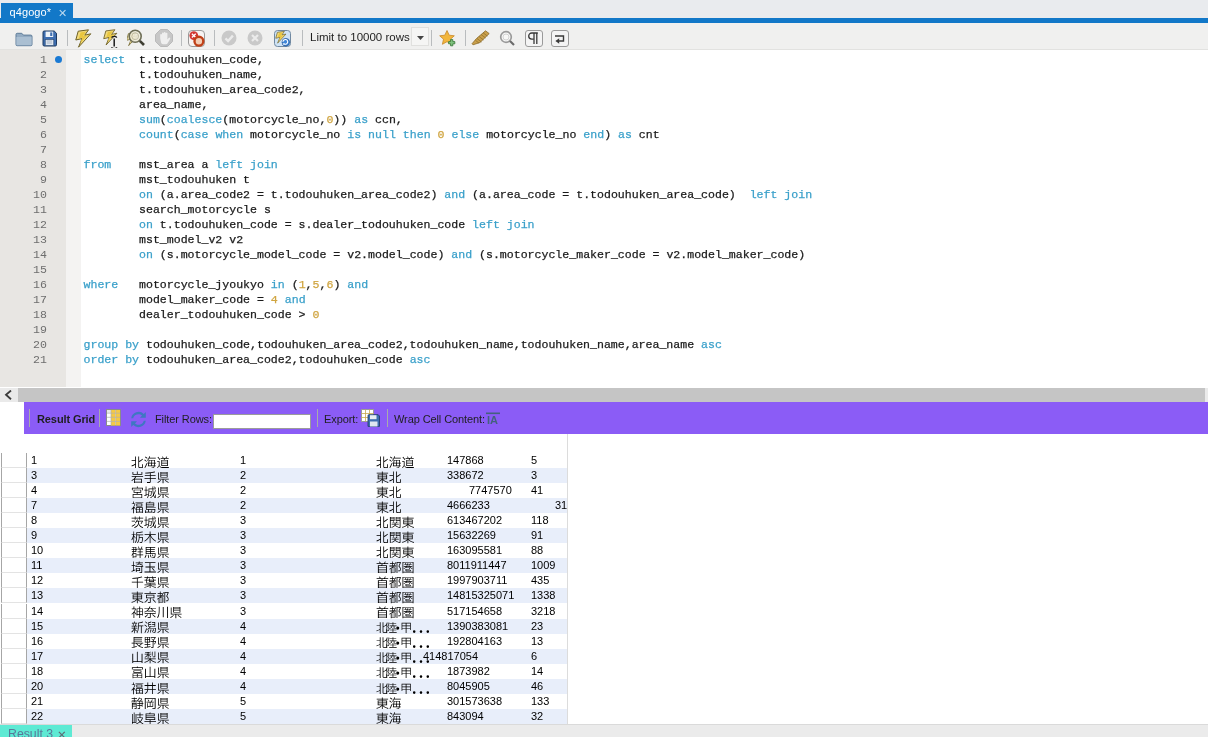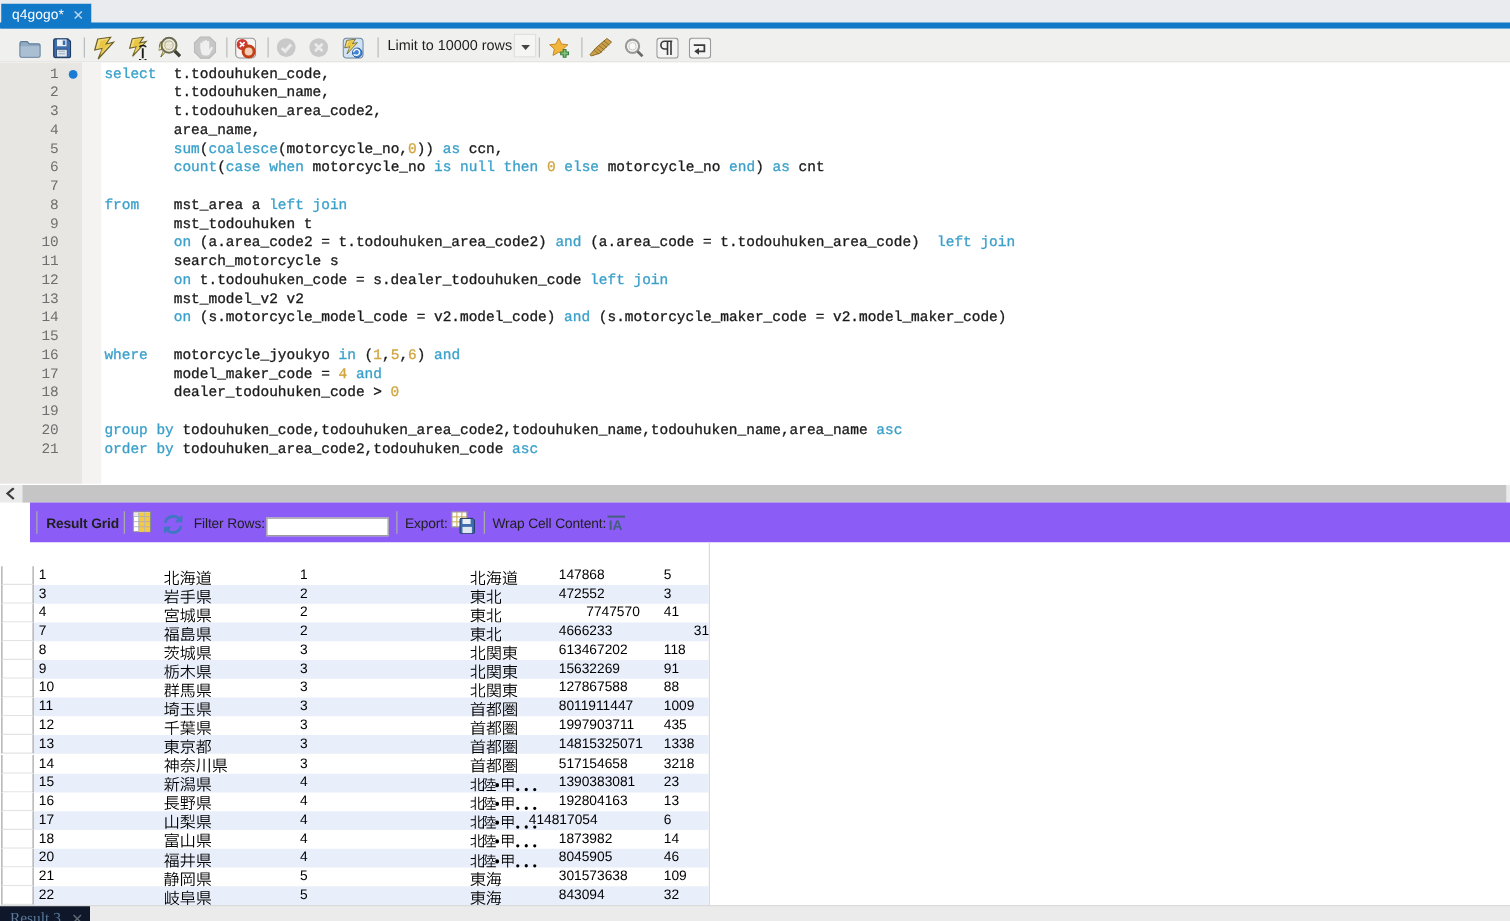--- a/index.html
+++ b/index.html
@@ -311,7 +311,7 @@
           <path d="M7.1 10.3Q7.6 11.1 8.9 11.7Q10.1 12.4 12.4 13.1L12.1 13.9Q10.4 13.3 9.3 12.8Q8.2 12.3 7.6 11.7Q6.9 11.2 6.8 10.5H6.7V14.2H5.9V10.5H5.8Q5.7 11.2 5.1 11.7Q4.5 12.3 3.4 12.8Q2.4 13.3 0.8 13.8L0.4 13.1Q2.6 12.4 3.8 11.7Q5.0 11.1 5.5 10.3H1.7V5.6H5.9V4.6H0.7V3.8H5.9V2.5H6.7V3.8H12.1V4.6H6.7V5.6H11.1V10.3ZM5.9 6.3H2.5V7.6H5.9ZM10.3 7.6V6.3H6.7V7.6ZM5.9 8.3H2.5V9.6H5.9ZM6.7 9.6H10.3V8.3H6.7ZM17.0 5.9V2.5H17.8V14.1H17.0V10.7Q15.4 11.7 13.6 12.4L13.3 11.6Q15.5 10.8 17.0 9.8V6.7H13.4V5.9ZM24.0 10.1 24.8 10.4V13.1Q24.8 13.6 24.6 13.8Q24.4 14.0 24.0 14.0H21.7Q20.8 14.0 20.5 13.7Q20.1 13.3 20.1 12.5V2.5H20.9V7.1Q22.9 6.1 24.3 4.7L24.8 5.3Q24.1 6.0 23.1 6.7Q22.1 7.4 20.9 8.0V12.4Q20.9 12.9 21.1 13.1Q21.3 13.2 21.8 13.2H24.0Z" fill="#000"></path>
         </svg>
       </div>
-<div class="c" style="left:446px">472552</div>
+<div class="c" style="left:446px">338672</div>
 <div class="c" style="left:530px">3</div>
 </div>
 <div class="row" style="top:49.60px">

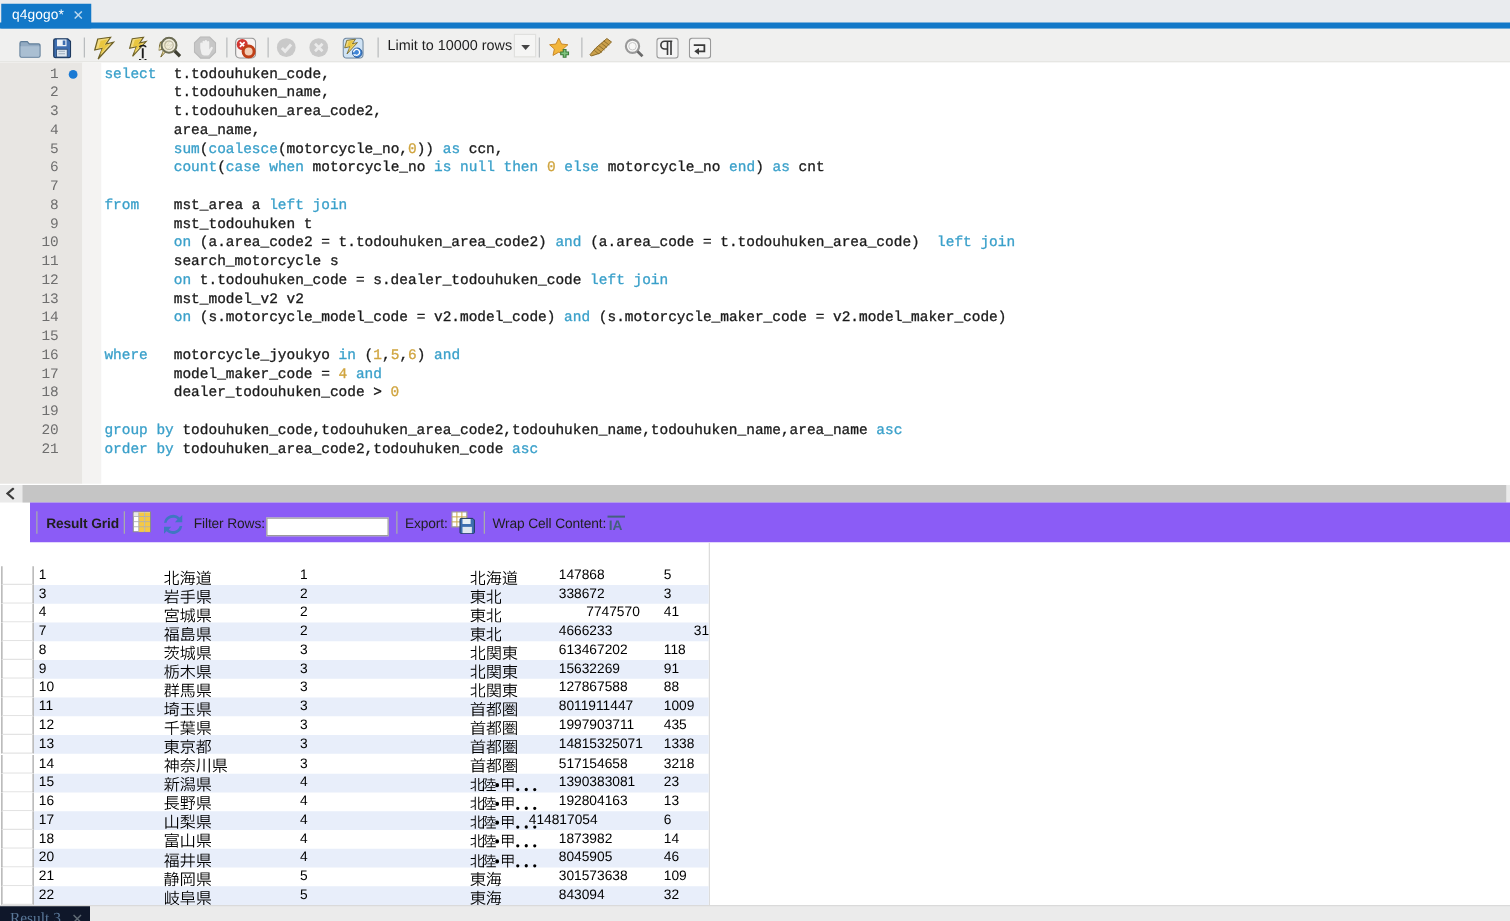--- a/index.html
+++ b/index.html
@@ -398,7 +398,7 @@
           <path d="M4.2 5.9V2.5H5.0V14.1H4.2V10.7Q2.6 11.7 0.8 12.4L0.5 11.6Q2.7 10.8 4.2 9.8V6.7H0.6V5.9ZM11.2 10.1 12.0 10.4V13.1Q12.0 13.6 11.8 13.8Q11.6 14.0 11.2 14.0H8.9Q8.0 14.0 7.7 13.7Q7.3 13.3 7.3 12.5V2.5H8.1V7.1Q10.1 6.1 11.5 4.7L12.0 5.3Q11.3 6.0 10.3 6.7Q9.3 7.4 8.1 8.0V12.4Q8.1 12.9 8.3 13.1Q8.5 13.2 9.0 13.2H11.2ZM13.9 2.9H18.5V6.9H14.7V14.1H13.9ZM19.7 2.9H24.5V13.1Q24.5 13.6 24.3 13.8Q24.2 14.0 23.7 14.0H22.6L22.4 13.3L22.3 13.6Q20.9 13.1 20.1 12.6Q19.2 12.0 19.1 11.2H19.0Q18.9 12.7 15.7 13.7L15.4 13.0Q16.7 12.6 17.5 12.2Q18.3 11.7 18.6 11.1H15.6V10.4H18.7V9.3H15.8V8.7H19.9Q20.5 7.8 20.7 7.2L21.4 7.4Q21.1 8.0 20.7 8.7H22.6V9.3H19.5V10.4H22.8V11.1H19.6Q19.9 11.7 20.6 12.1Q21.4 12.5 22.6 12.9L22.4 13.3H23.7V6.9H19.7ZM14.7 4.6H17.8V3.6H14.7ZM20.4 4.6H23.7V3.6H20.4ZM14.7 6.3H17.8V5.2H14.7ZM20.4 6.3H23.7V5.2H20.4ZM17.5 8.6Q17.4 8.2 16.9 7.5L17.5 7.2Q18.0 7.9 18.2 8.3ZM32.7 10.3Q33.2 11.1 34.5 11.7Q35.7 12.4 38.0 13.1L37.7 13.9Q36.0 13.3 34.9 12.8Q33.8 12.3 33.2 11.7Q32.5 11.2 32.4 10.5H32.3V14.2H31.5V10.5H31.4Q31.3 11.2 30.7 11.7Q30.1 12.3 29.0 12.8Q28.0 13.3 26.4 13.8L26.0 13.1Q28.2 12.4 29.4 11.7Q30.6 11.1 31.1 10.3H27.3V5.6H31.5V4.6H26.3V3.8H31.5V2.5H32.3V3.8H37.7V4.6H32.3V5.6H36.7V10.3ZM31.5 6.3H28.1V7.6H31.5ZM35.9 7.6V6.3H32.3V7.6ZM31.5 8.3H28.1V9.6H31.5ZM32.3 9.6H35.9V8.3H32.3Z" fill="#000"></path>
         </svg>
       </div>
-<div class="c" style="left:446px">127867588</div>
+<div class="c" style="left:446px">163095581</div>
 <div class="c" style="left:530px">88</div>
 </div>
 <div class="row" style="top:124.85px">

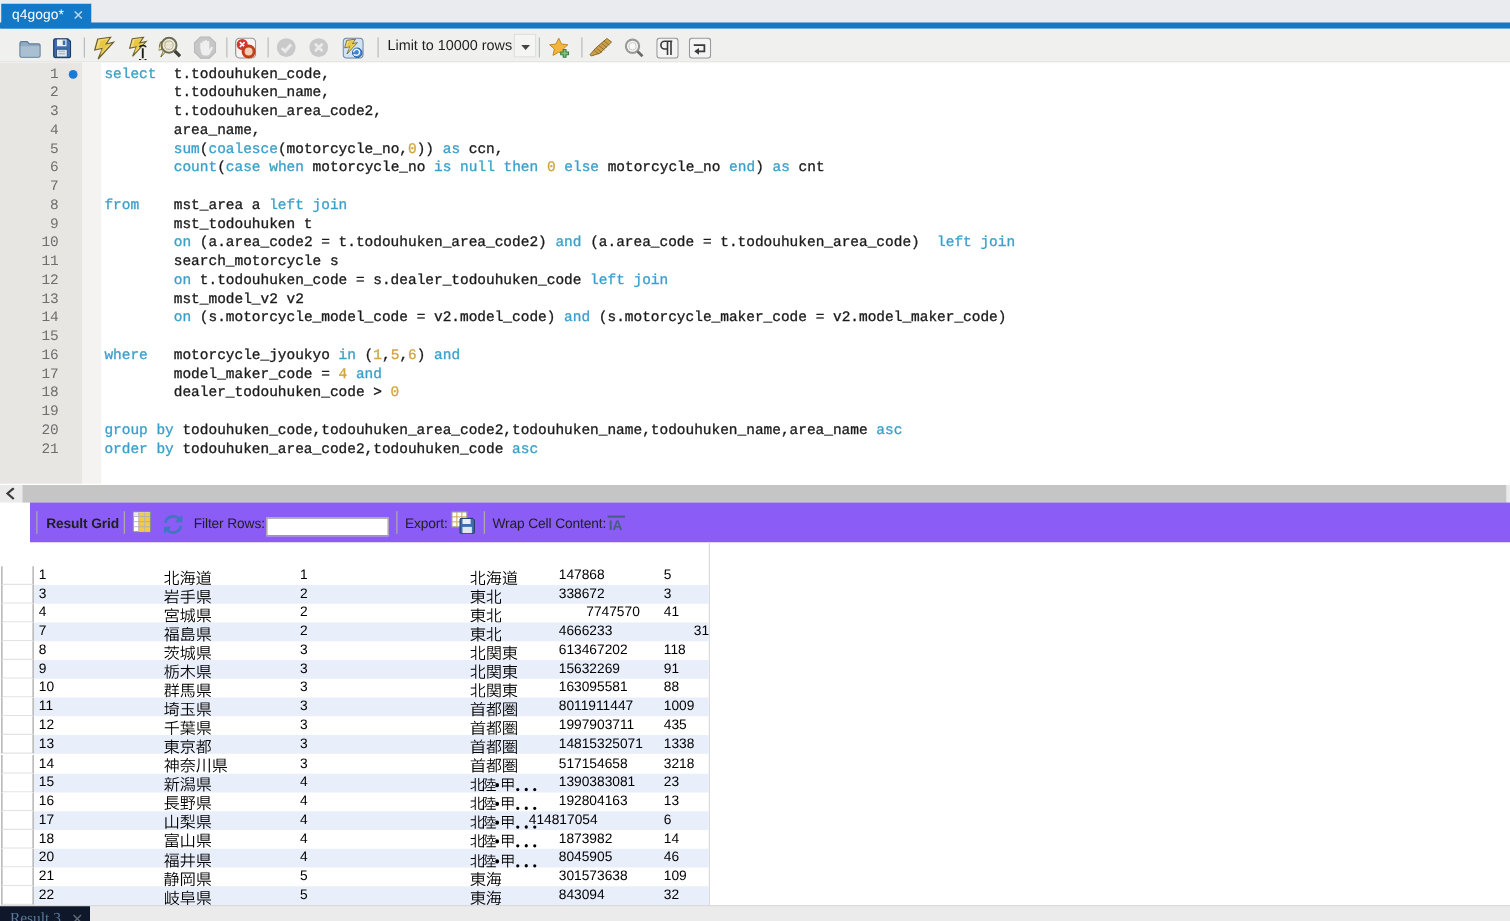--- a/index.html
+++ b/index.html
@@ -574,7 +574,7 @@
         </svg>
       </div>
 <div class="c" style="left:446px">301573638</div>
-<div class="c" style="left:530px">109</div>
+<div class="c" style="left:530px">133</div>
 </div>
 <div class="row" style="top:275.35px">
       <div class="stripe"></div>

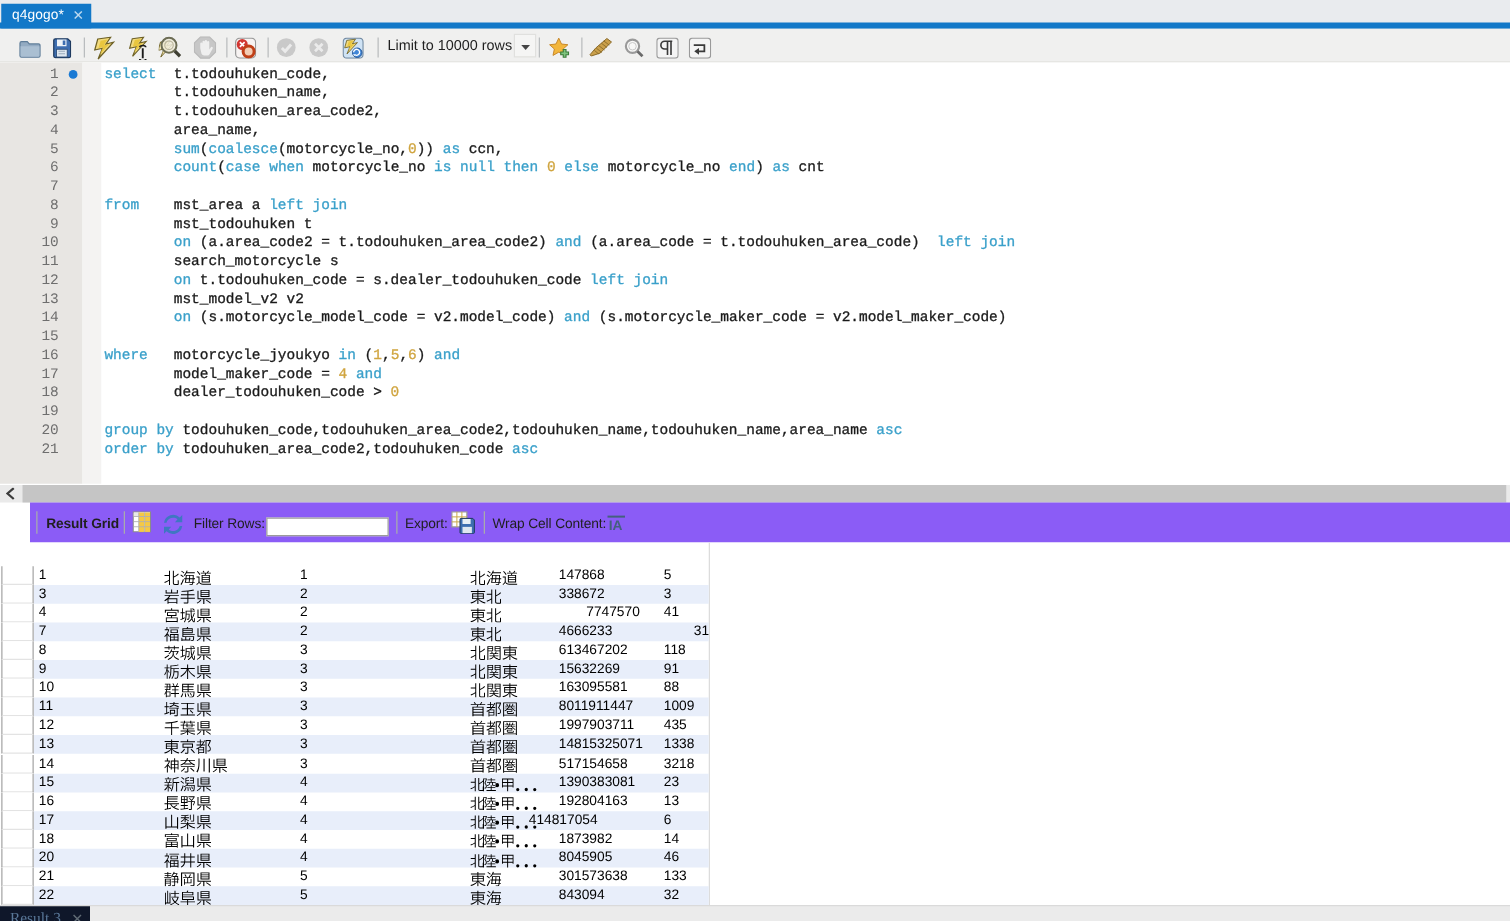--- a/index.html
+++ b/index.html
@@ -51,7 +51,7 @@
 #gridright { position:absolute; left:567px; top:0; width:1px; height:290.5px; background:#dcdcdc; }
 
 #footer { left:0; top:724.3px; width:1208px; height:12.7px; background:#ebebeb; border-top:1px solid #dadada; }
-#rtab { position:absolute; left:0; top:0; width:72px; height:13px; background:#0f172a;font-family:Liberation Serif, serif; }
+#rtab { position:absolute; left:0; top:0; width:72px; height:13px; background:#5eead4; }
 #rtab .t { position:absolute; left:8px; top:2.2px; font-size:12.3px; color:#5a7899; }
 #rtab .x { position:absolute; left:57px; top:2.5px; font-size:11.5px; color:#5f6a74; }
 svg.ic { position:absolute; }

